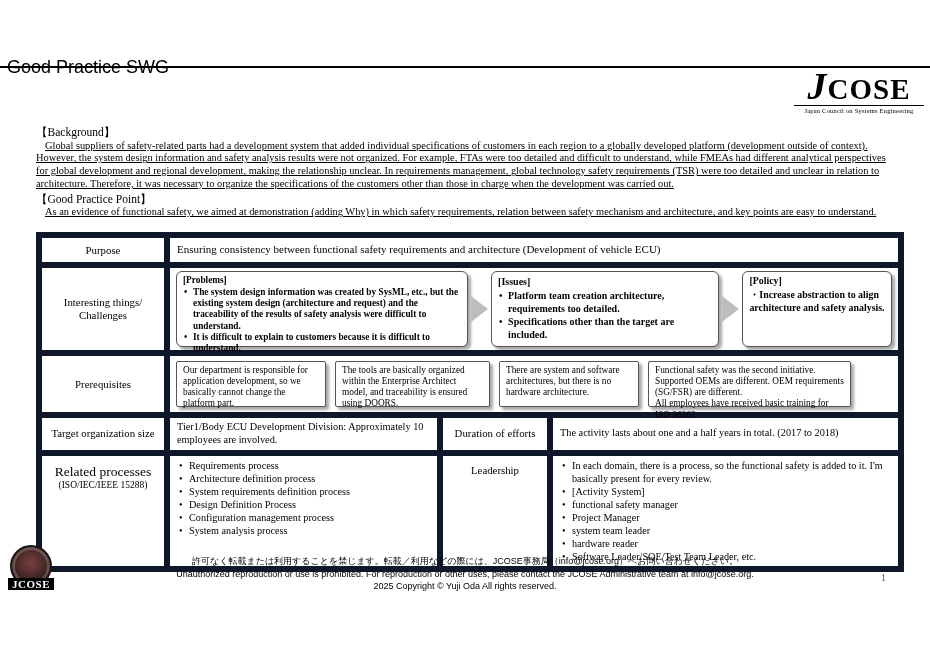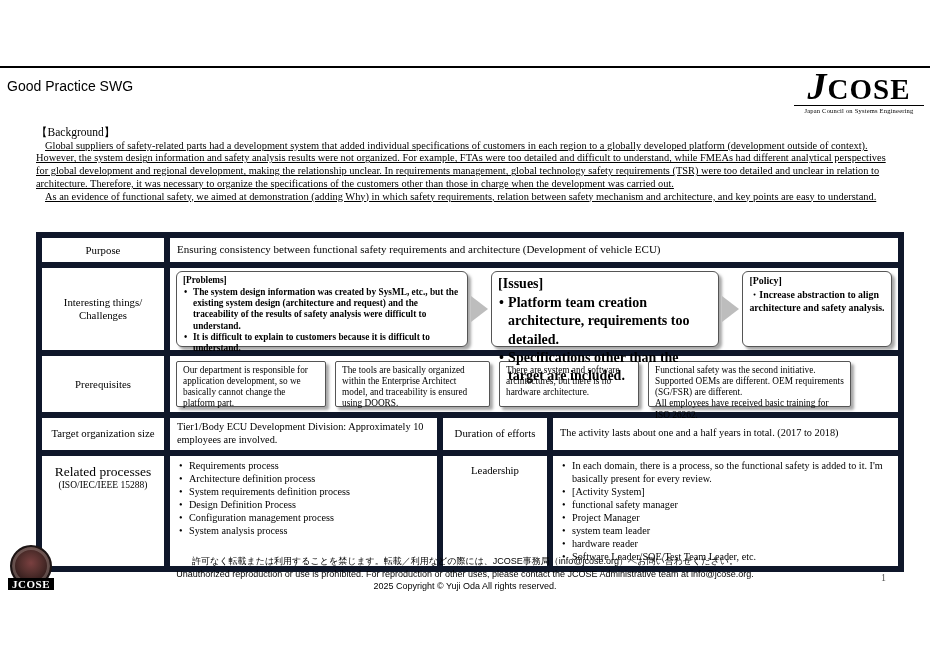--- a/index.html
+++ b/index.html
@@ -9,7 +9,7 @@
     font-family:"Liberation Serif", serif; color:#000; overflow:hidden;
   }
   .top-rule { position:absolute; top:66px; left:0; width:100%; height:2px; background:#000; }
-  .swg-label { position:absolute; top:78px; left:7px; font-family:"Liberation Sans", sans-serif; font-size:14px; }
+  .swg-label { position:absolute; top:57px; left:7px; font-family:"Liberation Sans", sans-serif; font-size:18px; }
   .logo { position:absolute; top:70px; right:6px; width:130px; text-align:center; }
   .logo-text { font-weight:bold; font-size:29px; line-height:32px; letter-spacing:1px; }
   .logo-text::first-letter { font-size:38px; font-style:italic; }

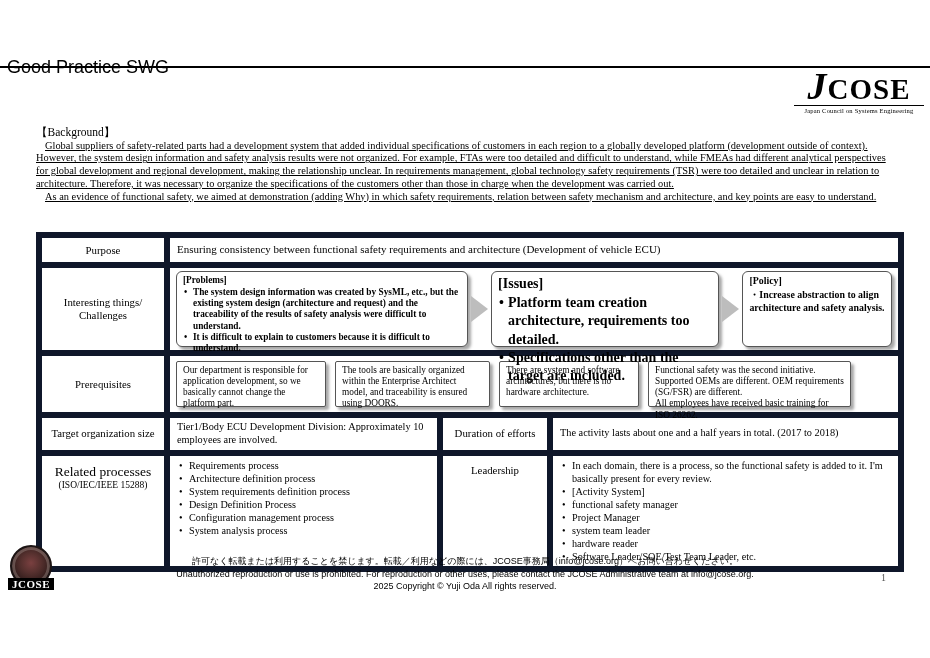--- a/index.html
+++ b/index.html
@@ -96,6 +96,7 @@
   <div class="intro">
     <div class="sec-head">【Background】</div>
     <div class="sec-body">Global suppliers of safety-related parts had a development system that added individual specifications of customers in each region to a globally developed platform (development outside of context). However, the system design information and safety analysis results were not organized. For example, FTAs were too detailed and difficult to understand, while FMEAs had different analytical perspectives for global development and regional development, making the relationship unclear. In requirements management, global technology safety requirements (TSR) were too detailed and unclear in relation to architecture. Therefore, it was necessary to organize the specifications of the customers other than those in charge when the development was carried out.</div>
+    <div class="sec-head">【Good Practice Point】</div>
     <div class="sec-body">As an evidence of functional safety, we aimed at demonstration (adding Why) in which safety requirements, relation between safety mechanism and architecture, and key points are easy to understand.</div>
   </div>
 

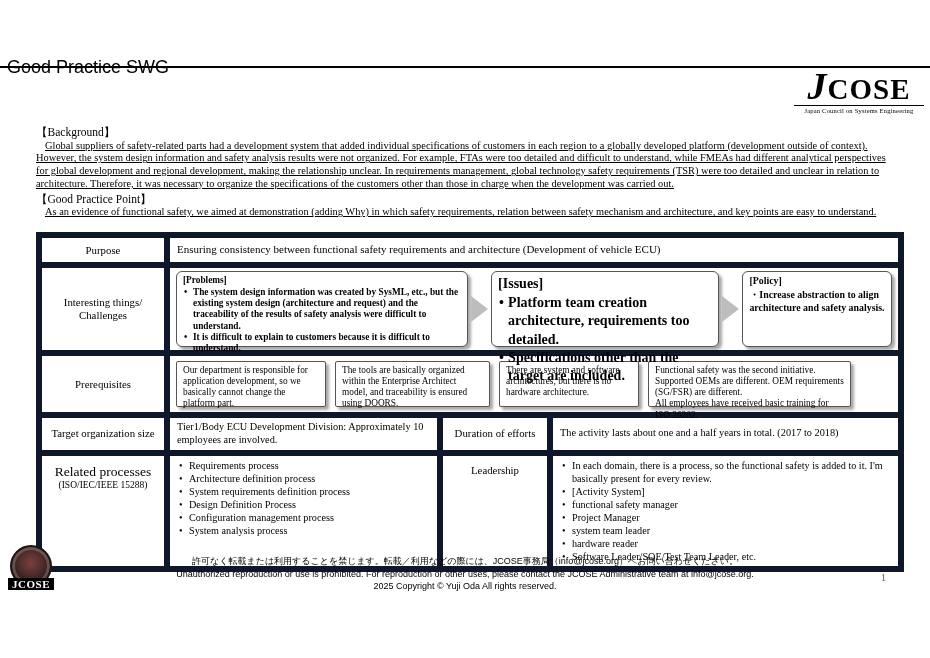--- a/index.html
+++ b/index.html
@@ -39,7 +39,7 @@
     font-size:9.3px; line-height:1.2;
   }
   .box-problems { width:293px; }
-  .box-issues { width:229px; font-size:14px; line-height:1.3; }
+  .box-issues { width:229px; font-size:10px; line-height:1.3; }
   .box-policy { width:150px; font-size:9.9px; line-height:1.3; }
   .box-title { margin-bottom:1px; }
   .box-list { list-style:none; }

